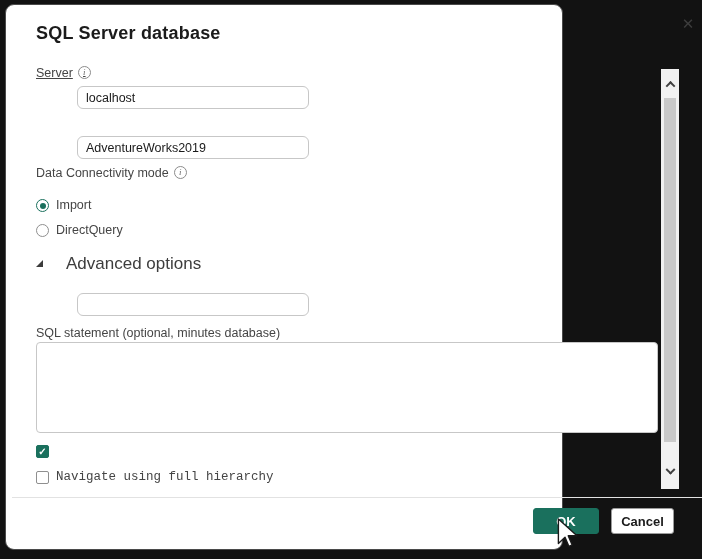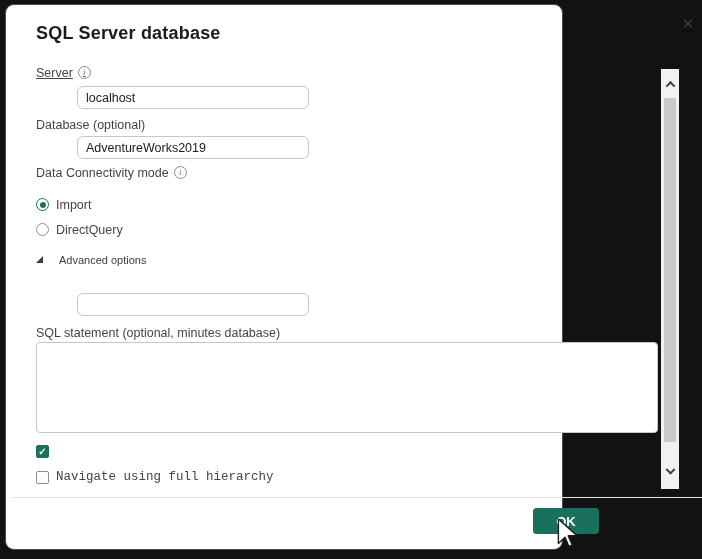--- a/index.html
+++ b/index.html
@@ -136,9 +136,6 @@
     </div>
     <input class="txt-input" style="top: 81px;" type="text" value="localhost">
 
-    <div class="lbl" style="top:112px;">
-      <span>Database (optional)</span>
-    </div>
     <input class="txt-input" style="top: 131px;" type="text" value="AdventureWorks2019">
 
     <div class="lbl" style="top:160px;">

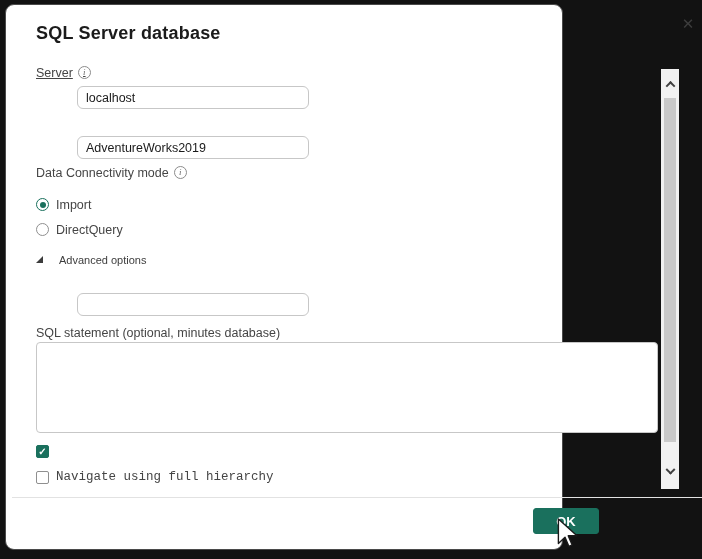--- a/index.html
+++ b/index.html
@@ -46,7 +46,7 @@
   }
 
   .opt-row {
-    position:absolute; left:30px; display:flex; align-items:flex-start; gap:7px;
+    position:absolute; left:30px; display:flex; align-items:flex-end; gap:7px;
     font-size:12.5px; color:#454545; cursor:default;
   }
   .radio {

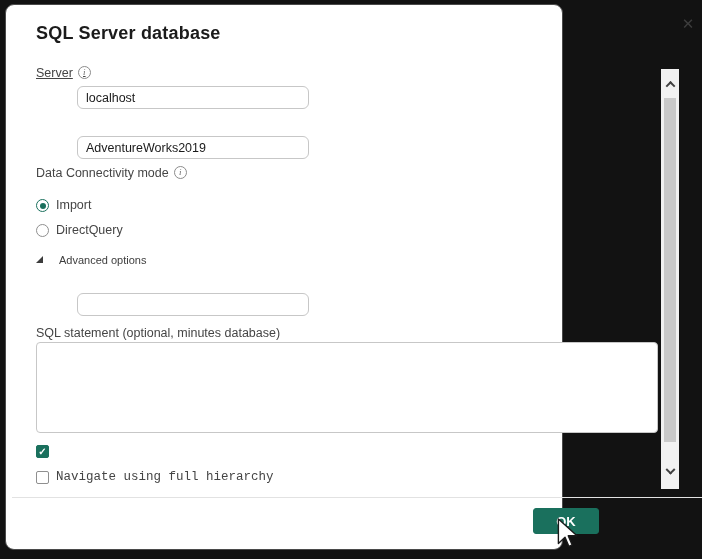--- a/index.html
+++ b/index.html
@@ -58,8 +58,8 @@
   .radio.sel .dot { width:6px; height:6px; border-radius:50%; background:#1a705d; }
 
   .adv-row {
-    position:absolute; left:30px; top:249px; display:flex; align-items:center; gap:16px;
-    font-size:11px; color:#3d3d3d; cursor:pointer;
+    position:absolute; left:30px; top:249px; display:flex; align-items:center; gap:23px;
+    font-size:17px; color:#3d3d3d; cursor:pointer;
   }
   .tri-expanded {
     width:0; height:0;

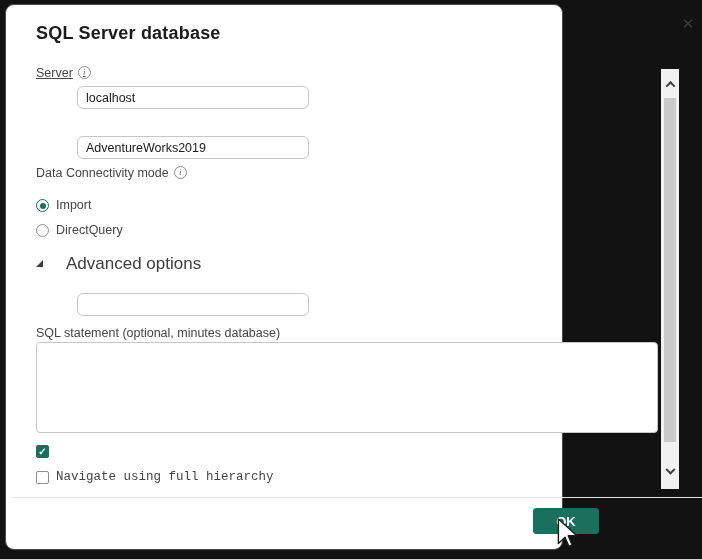--- a/index.html
+++ b/index.html
@@ -188,6 +188,7 @@
 
     <div class="footer-divider"></div>
     <div class="btn btn-ok">OK</div>
+    <div class="btn btn-cancel">Cancel</div>
 
     <svg class="cursor" viewBox="0 0 20 30">
       <path d="M1,1 L1,24 L7.2,18 L10.8,26.6 L13.9,25.2 L10.2,16.7 L18.4,16.7 Z" fill="#ffffff" stroke="#1a1a1a" stroke-width="1.3" stroke-linejoin="round"></path>

